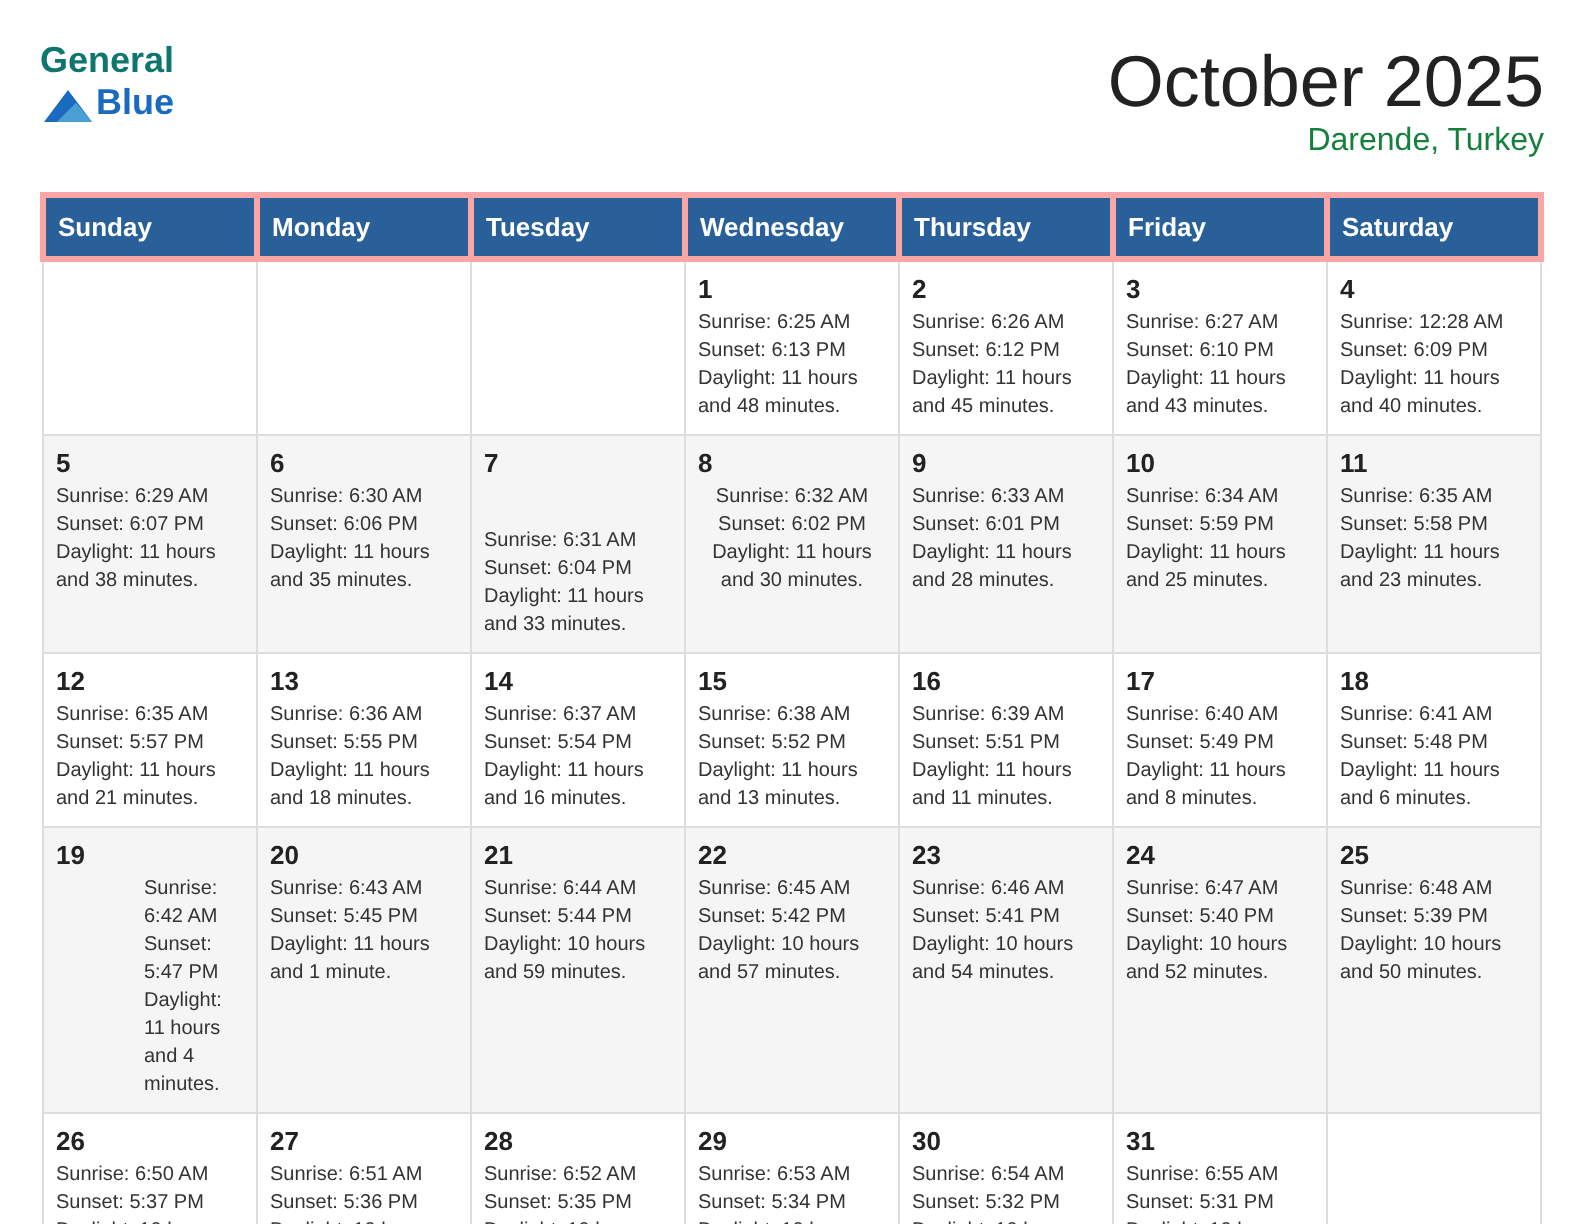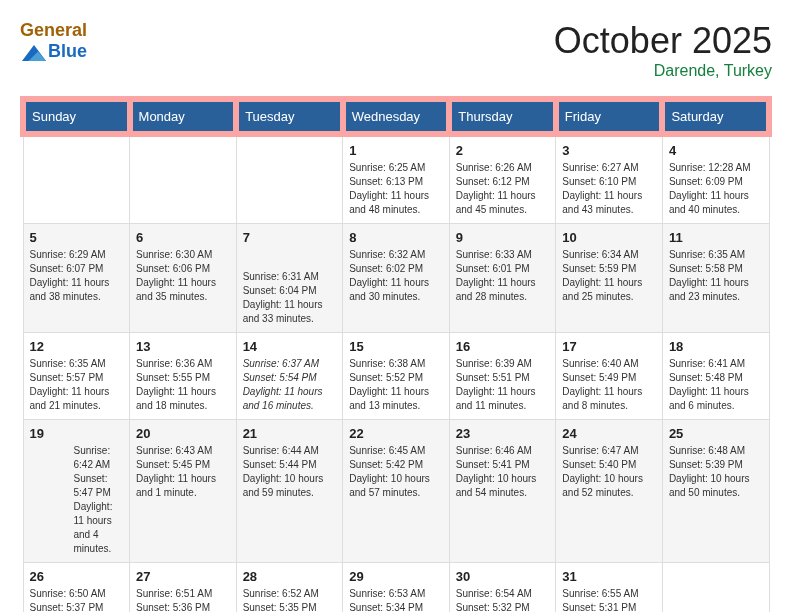--- a/index.html
+++ b/index.html
@@ -23,7 +23,7 @@
     .logo-text-general {
       font-size: 18px;
       font-weight: bold;
-      color: #a16207;
+      color: #0f766e;
     }
     .logo-text-blue {
       font-size: 18px;

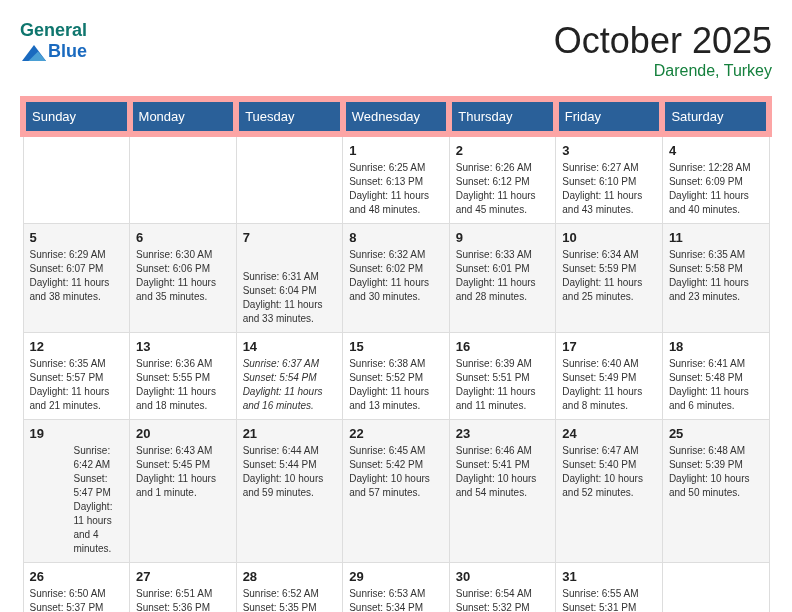--- a/index.html
+++ b/index.html
@@ -56,10 +56,10 @@
       background-color: #2a6099;
       color: #fff;
       font-size: 13px;
-      font-weight: normal;
+      font-weight: bold;
       padding: 7px 6px;
       text-align: left;
-      border: 6px solid #fca5a5;
+      border: 3px solid #fca5a5;
     }
     .calendar td {
       vertical-align: top;

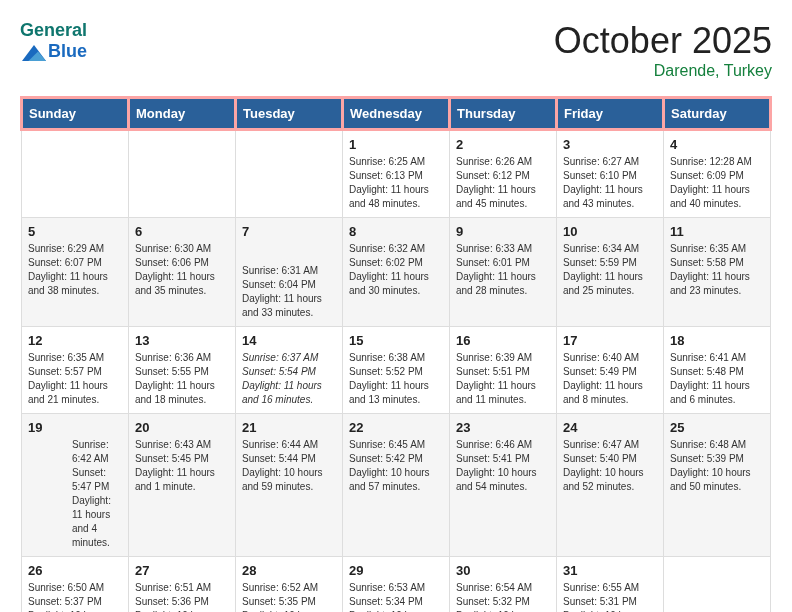--- a/index.html
+++ b/index.html
@@ -179,7 +179,7 @@
         </td>
         <td>
           <span class="day-number">8</span>
-          <div class="cell-text" style="white-space: pre-line;">Sunrise: 6:32 AM
+          <div class="cell-text" style="white-space: pre-line; text-align: center;">Sunrise: 6:32 AM
 Sunset: 6:02 PM
 Daylight: 11 hours
 and 30 minutes.</div>

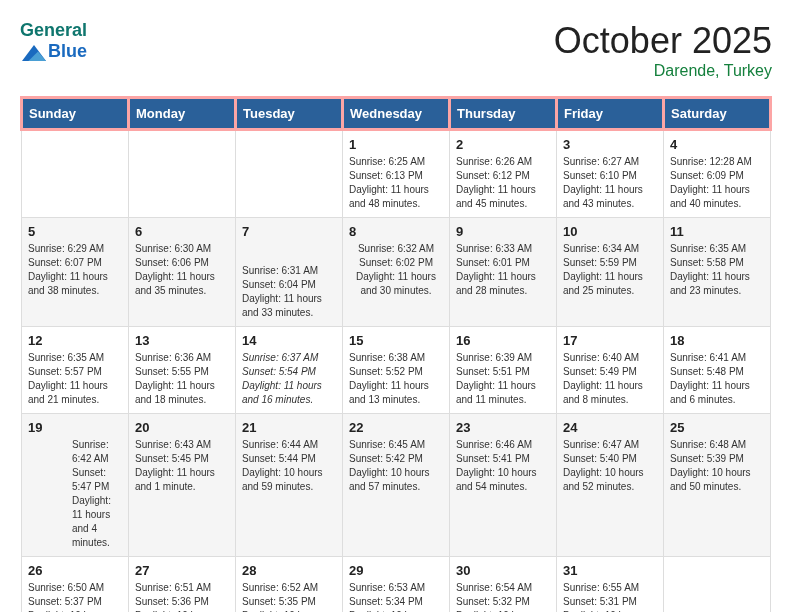--- a/index.html
+++ b/index.html
@@ -223,7 +223,7 @@
         </td>
         <td>
           <span class="day-number">14</span>
-          <div class="cell-text" style="white-space: pre-line; font-style: italic;">Sunrise: 6:37 AM
+          <div class="cell-text" style="white-space: pre-line;">Sunrise: 6:37 AM
 Sunset: 5:54 PM
 Daylight: 11 hours
 and 16 minutes.</div>

